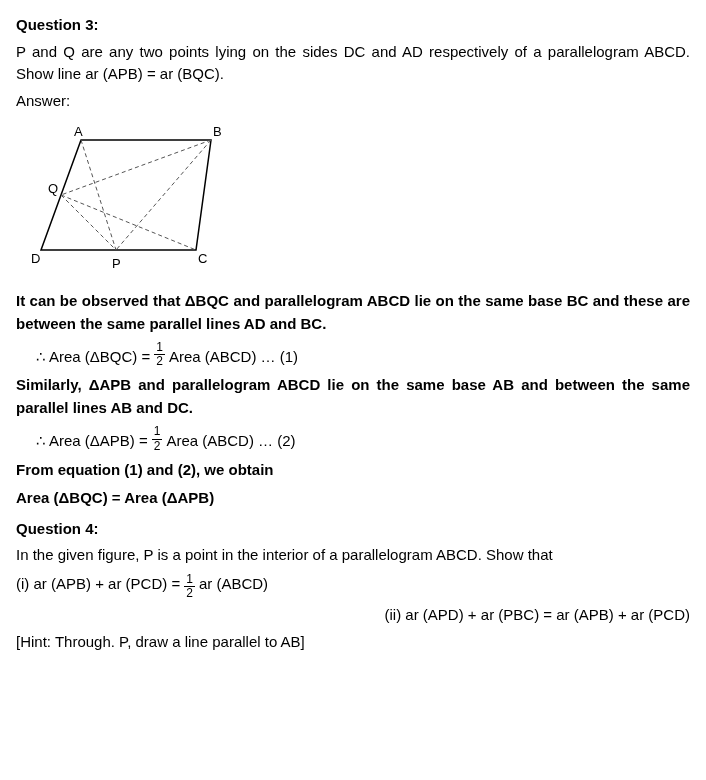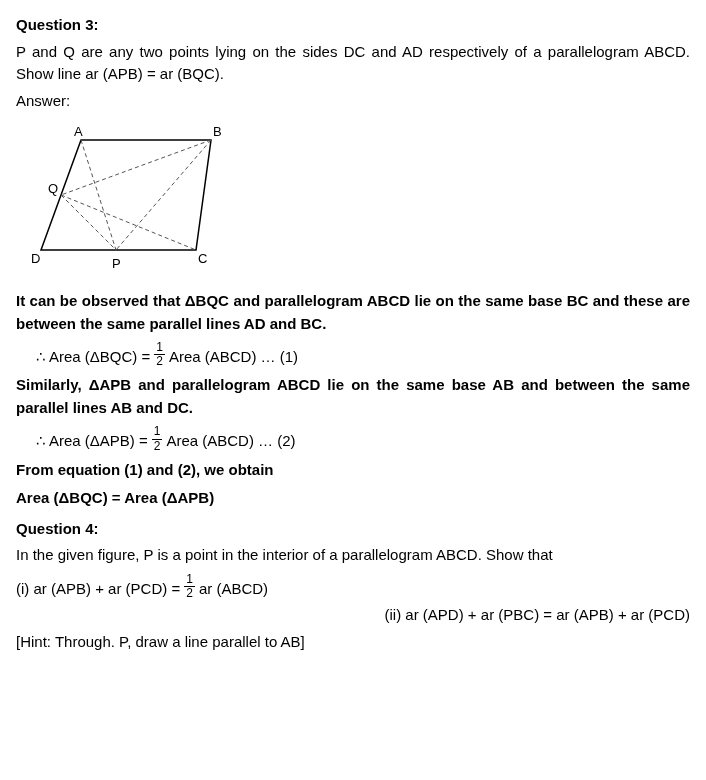--- a/index.html
+++ b/index.html
@@ -74,7 +74,7 @@
     }
     .q4-formula-block {
       display: flex;
-      align-items: flex-end;
+      align-items: flex-start;
       margin: 6px 0 4px 0;
       font-size: 15px;
     }

